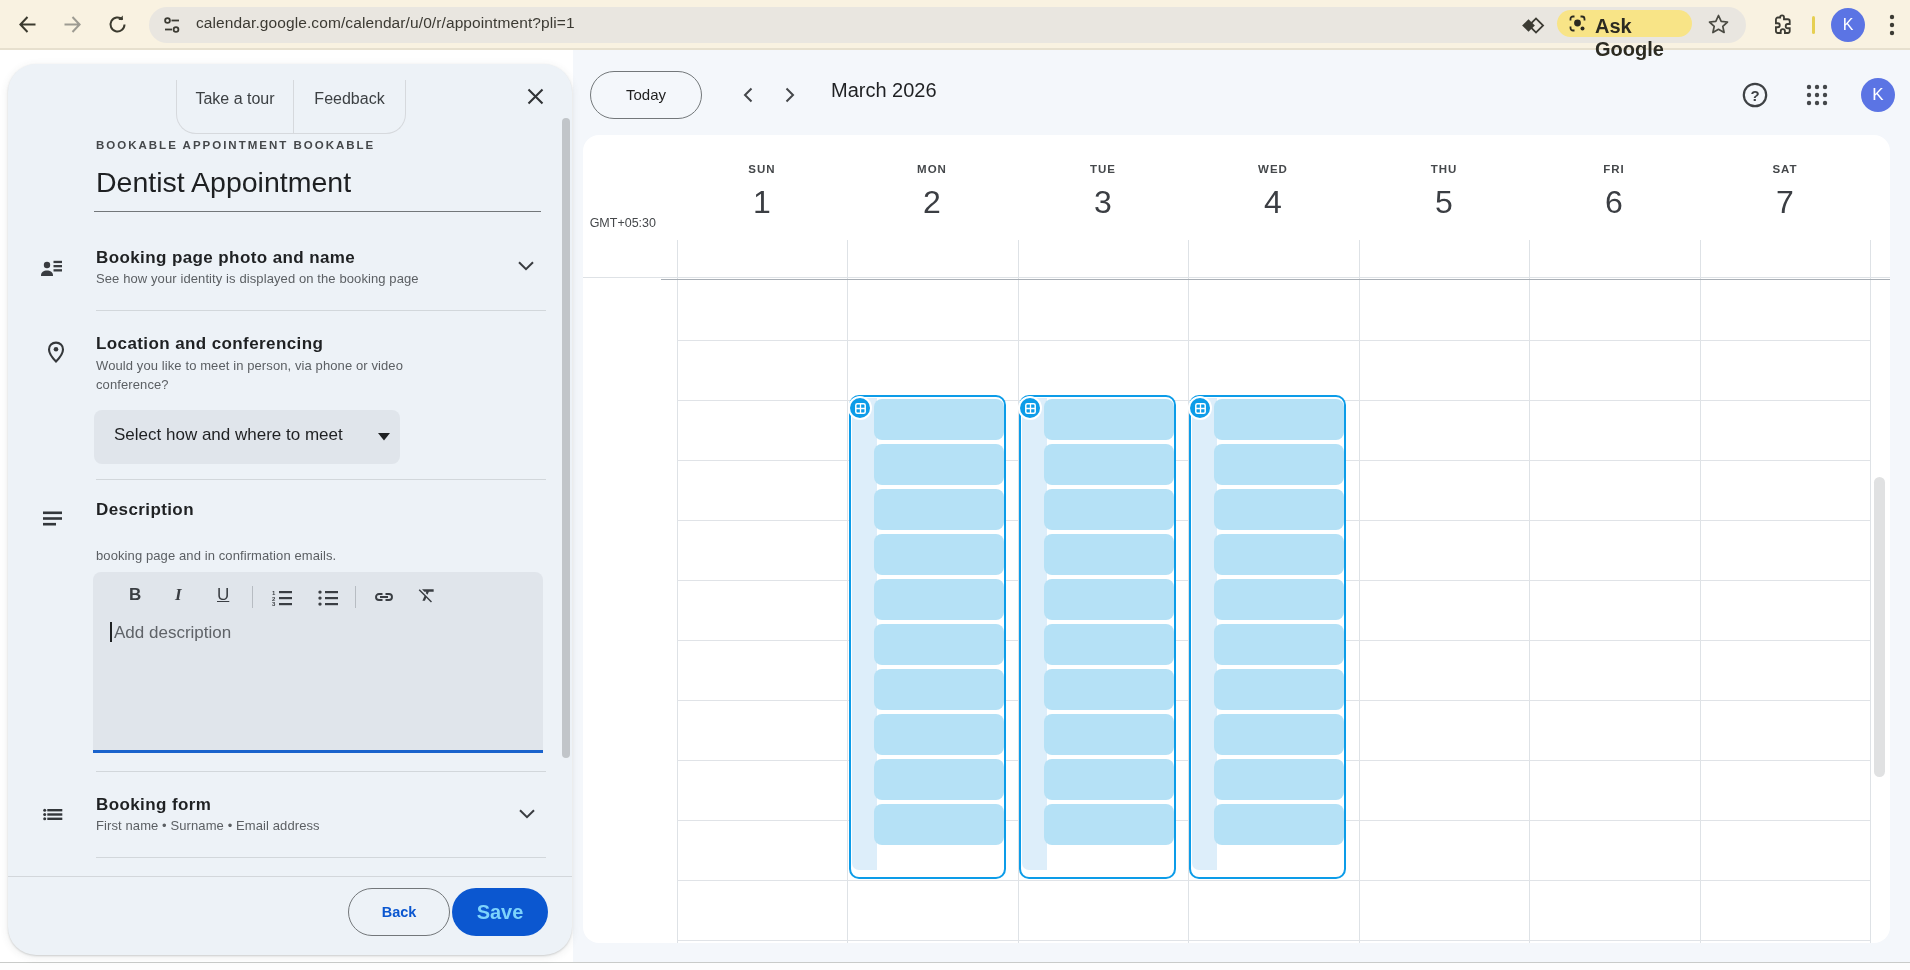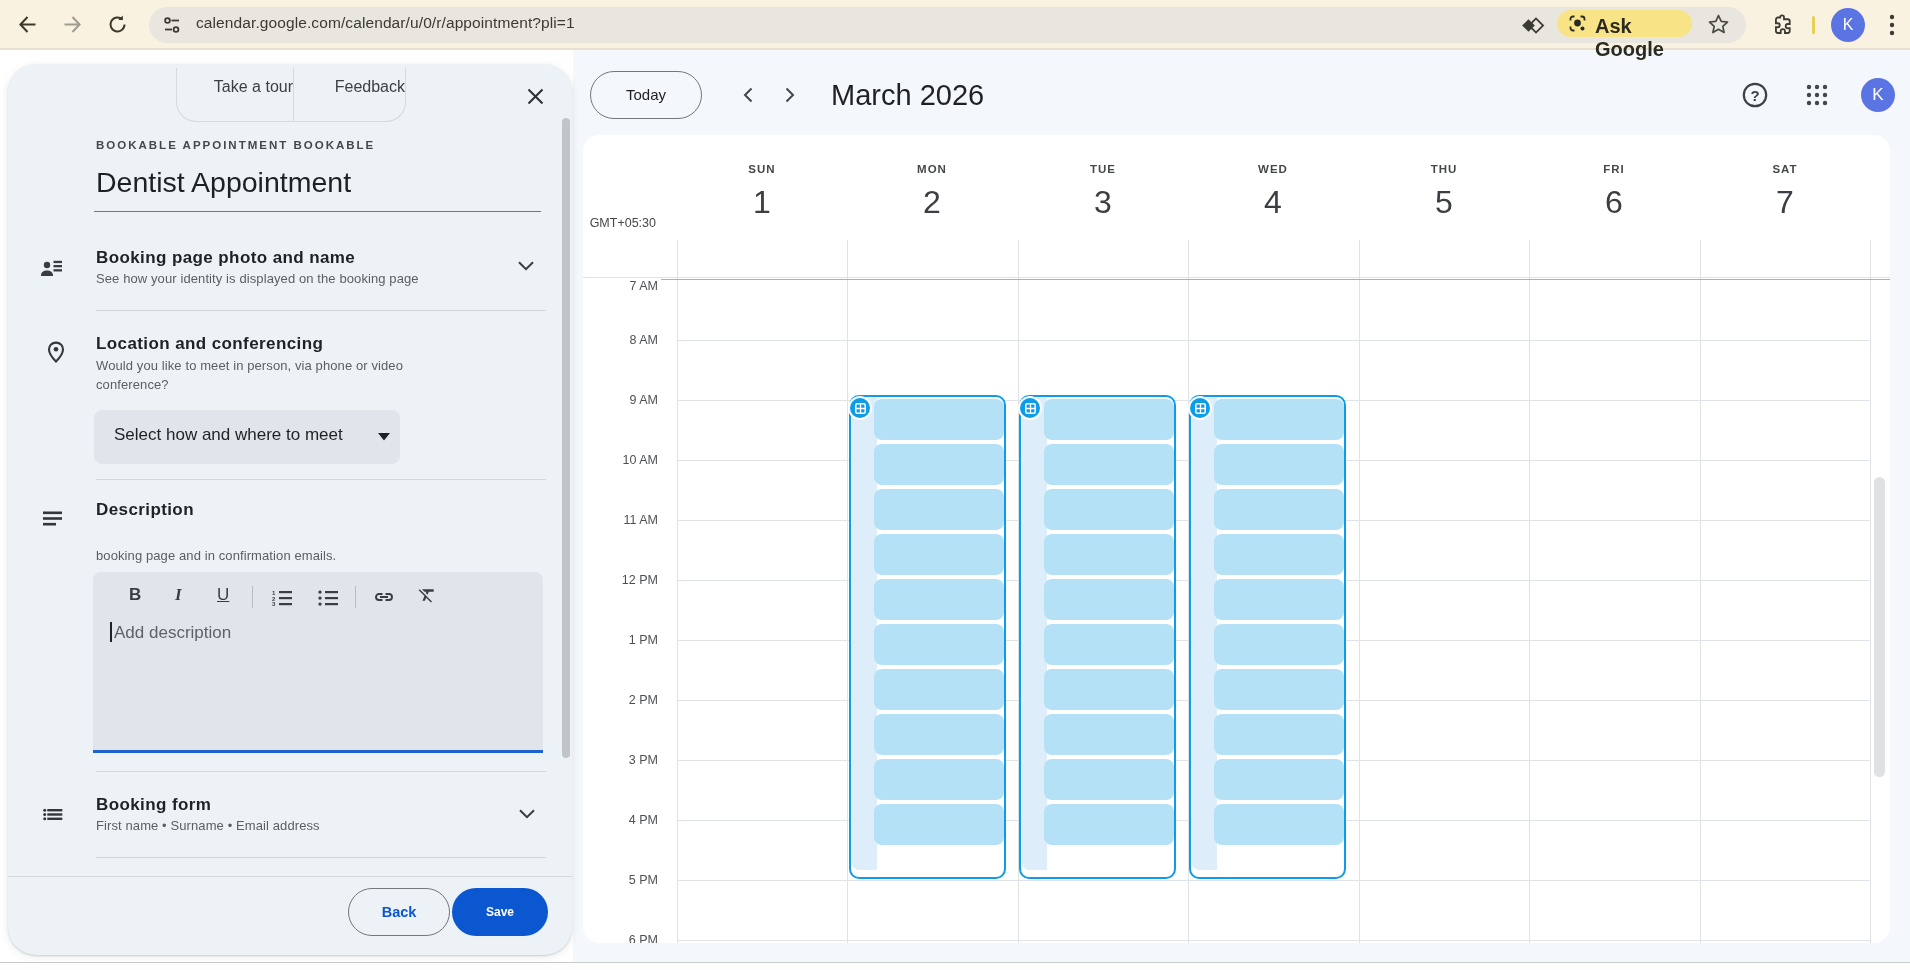--- a/index.html
+++ b/index.html
@@ -24,7 +24,7 @@
 
   
   #panel { position:absolute; left:8px; top:64px; width:564px; height:891px; background:#edf2f7; border-radius:28px; box-shadow:0 1px 2px rgba(60,64,67,.2), 0 2px 8px rgba(60,64,67,.1); }
-  #tabwrap { position:absolute; left:168px; top:4px; height:54px; border:1px solid #d6d9dd; border-top:none; border-radius:0 0 20px 20px; display:flex; color:#3c4043; font-size:16px; line-height:37px; text-align:right; }
+  #tabwrap { position:absolute; left:168px; top:16px; height:54px; border:1px solid #d6d9dd; border-top:none; border-radius:0 0 20px 20px; display:flex; color:#3c4043; font-size:16px; line-height:37px; text-align:center; }
   #tab1 { width:117px; border-right:1px solid #d6d9dd; }
   #tab2 { width:111px; }
   .sechead { position:absolute; left:88px; font-size:17px; font-weight:bold; color:#1f2123; letter-spacing:0.4px; }

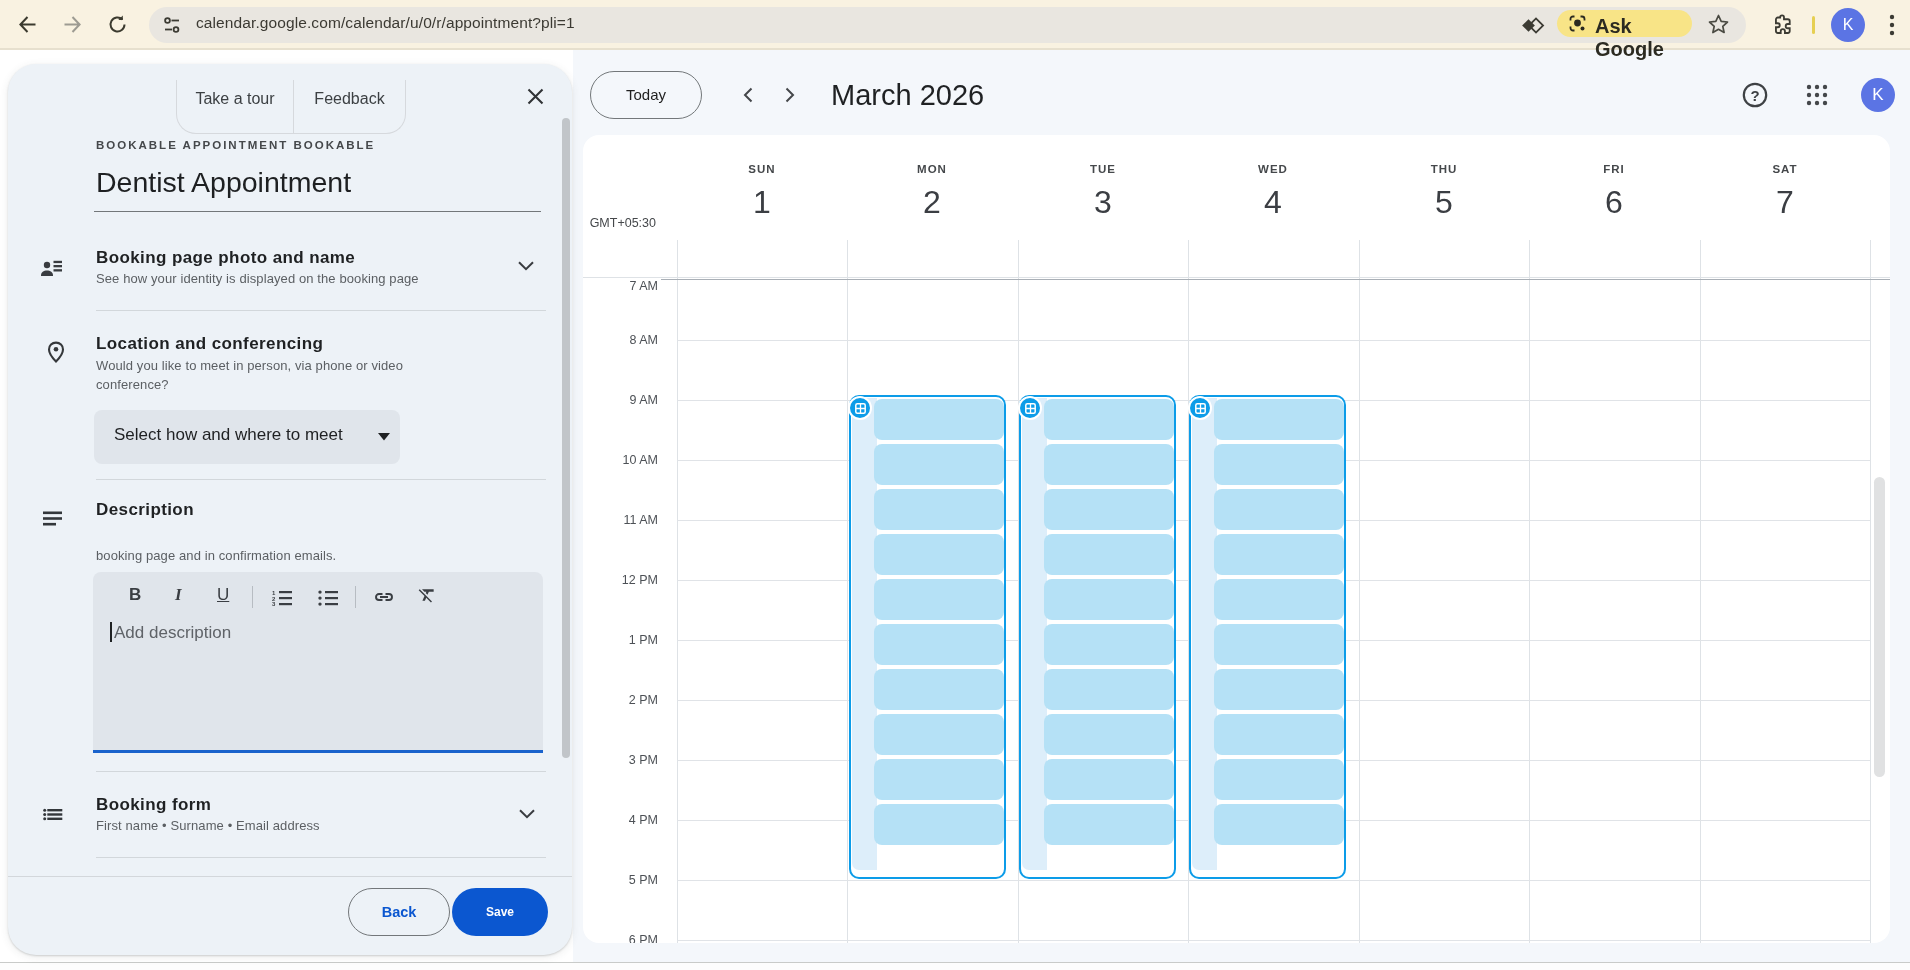--- a/index.html
+++ b/index.html
@@ -46,7 +46,7 @@
 
   
   #btn-today { position:absolute; left:590px; top:71px; width:112px; height:48px; border:1px solid #73777a; border-radius:24px; color:#1f1f1f; font-size:15px; text-align:center; line-height:46px; }
-  #march { position:absolute; left:831px; top:79px; font-size:29px; color:#1f2123; }
+  #march { position:absolute; left:831px; top:79px; font-size:20px; color:#1f2123; }
   #avatar-cal { position:absolute; left:1861px; top:78px; width:34px; height:34px; border-radius:50%; background:#5b74e4; color:#fff; font-size:17px; text-align:center; line-height:34px; }
 
   

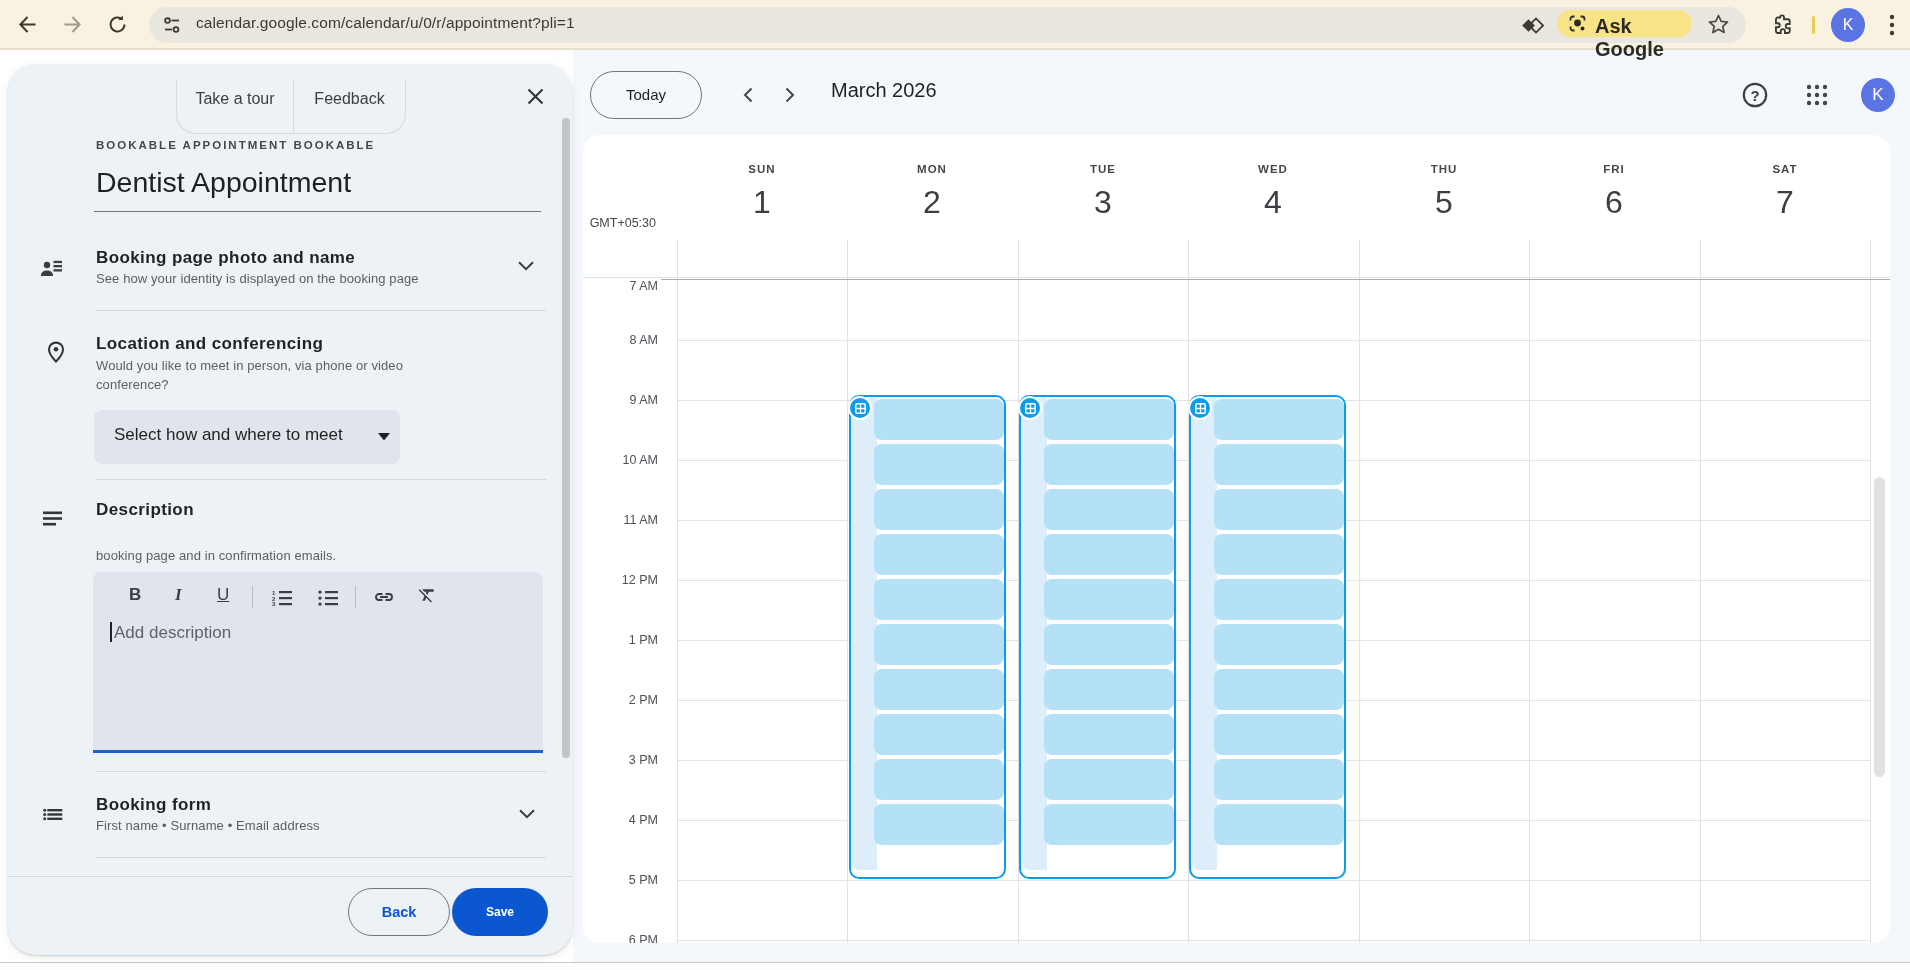--- a/index.html
+++ b/index.html
@@ -292,20 +292,6 @@
   <div class="hline" style="top:745px"></div>
   <div class="hline" style="top:805px"></div>
 
-  <div id="gutter">
-    <div class="tlabel" style="top:2px">7 AM</div>
-    <div class="tlabel" style="top:56px">8 AM</div>
-    <div class="tlabel" style="top:116px">9 AM</div>
-    <div class="tlabel" style="top:176px">10 AM</div>
-    <div class="tlabel" style="top:236px">11 AM</div>
-    <div class="tlabel" style="top:296px">12 PM</div>
-    <div class="tlabel" style="top:356px">1 PM</div>
-    <div class="tlabel" style="top:416px">2 PM</div>
-    <div class="tlabel" style="top:476px">3 PM</div>
-    <div class="tlabel" style="top:536px">4 PM</div>
-    <div class="tlabel" style="top:596px">5 PM</div>
-    <div class="tlabel" style="top:656px">6 PM</div>
-  </div>
 
   <div class="appt" style="left:266px">
     <div class="strip"></div>

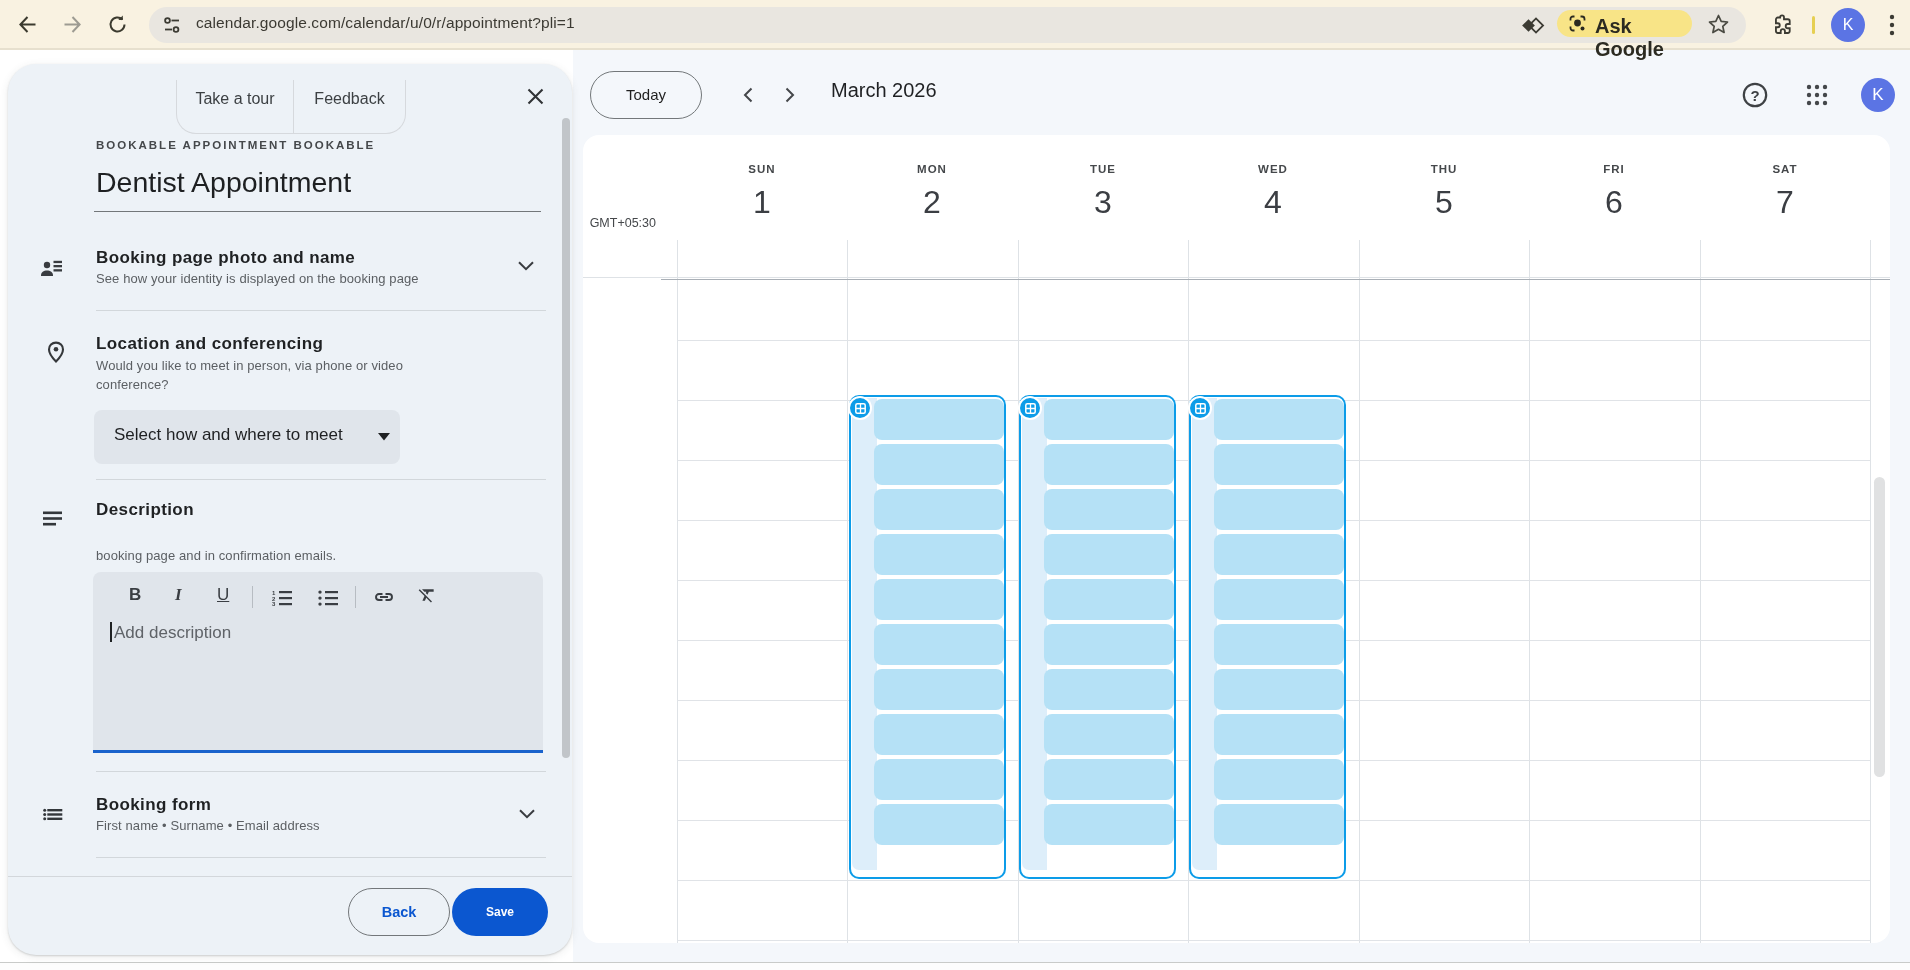--- a/index.html
+++ b/index.html
@@ -35,7 +35,7 @@
   #title-line { position:absolute; left:86px; top:147px; width:447px; height:1px; background:#73777a; }
   #footer-line { position:absolute; left:0; top:812px; width:564px; height:1px; background:#d3d7db; }
   #btn-back { position:absolute; left:340px; top:824px; width:102px; height:48px; border:1px solid #73777a; border-radius:24px; color:#0b57d0; font-size:14.5px; font-weight:bold; text-align:center; line-height:46px; }
-  #btn-save { position:absolute; left:444px; top:824px; width:96px; height:48px; border-radius:24px; background:#0b57d0; color:#ffffff; font-size:12px; font-weight:bold; text-align:center; line-height:48px; }
+  #btn-save { position:absolute; left:444px; top:824px; width:96px; height:48px; border-radius:24px; background:#0b57d0; color:#7dd3fc; font-size:20px; font-weight:bold; text-align:center; line-height:48px; }
   #panel-scroll { position:absolute; left:554px; top:54px; width:8px; height:640px; border-radius:4px; background:#c1c5c9; }
   #select-btn { position:absolute; left:86px; top:346px; width:306px; height:54px; border-radius:8px; background:#e0e5eb; }
   #select-btn span { position:absolute; left:20px; top:15px; font-size:17px; color:#1f2123; }

